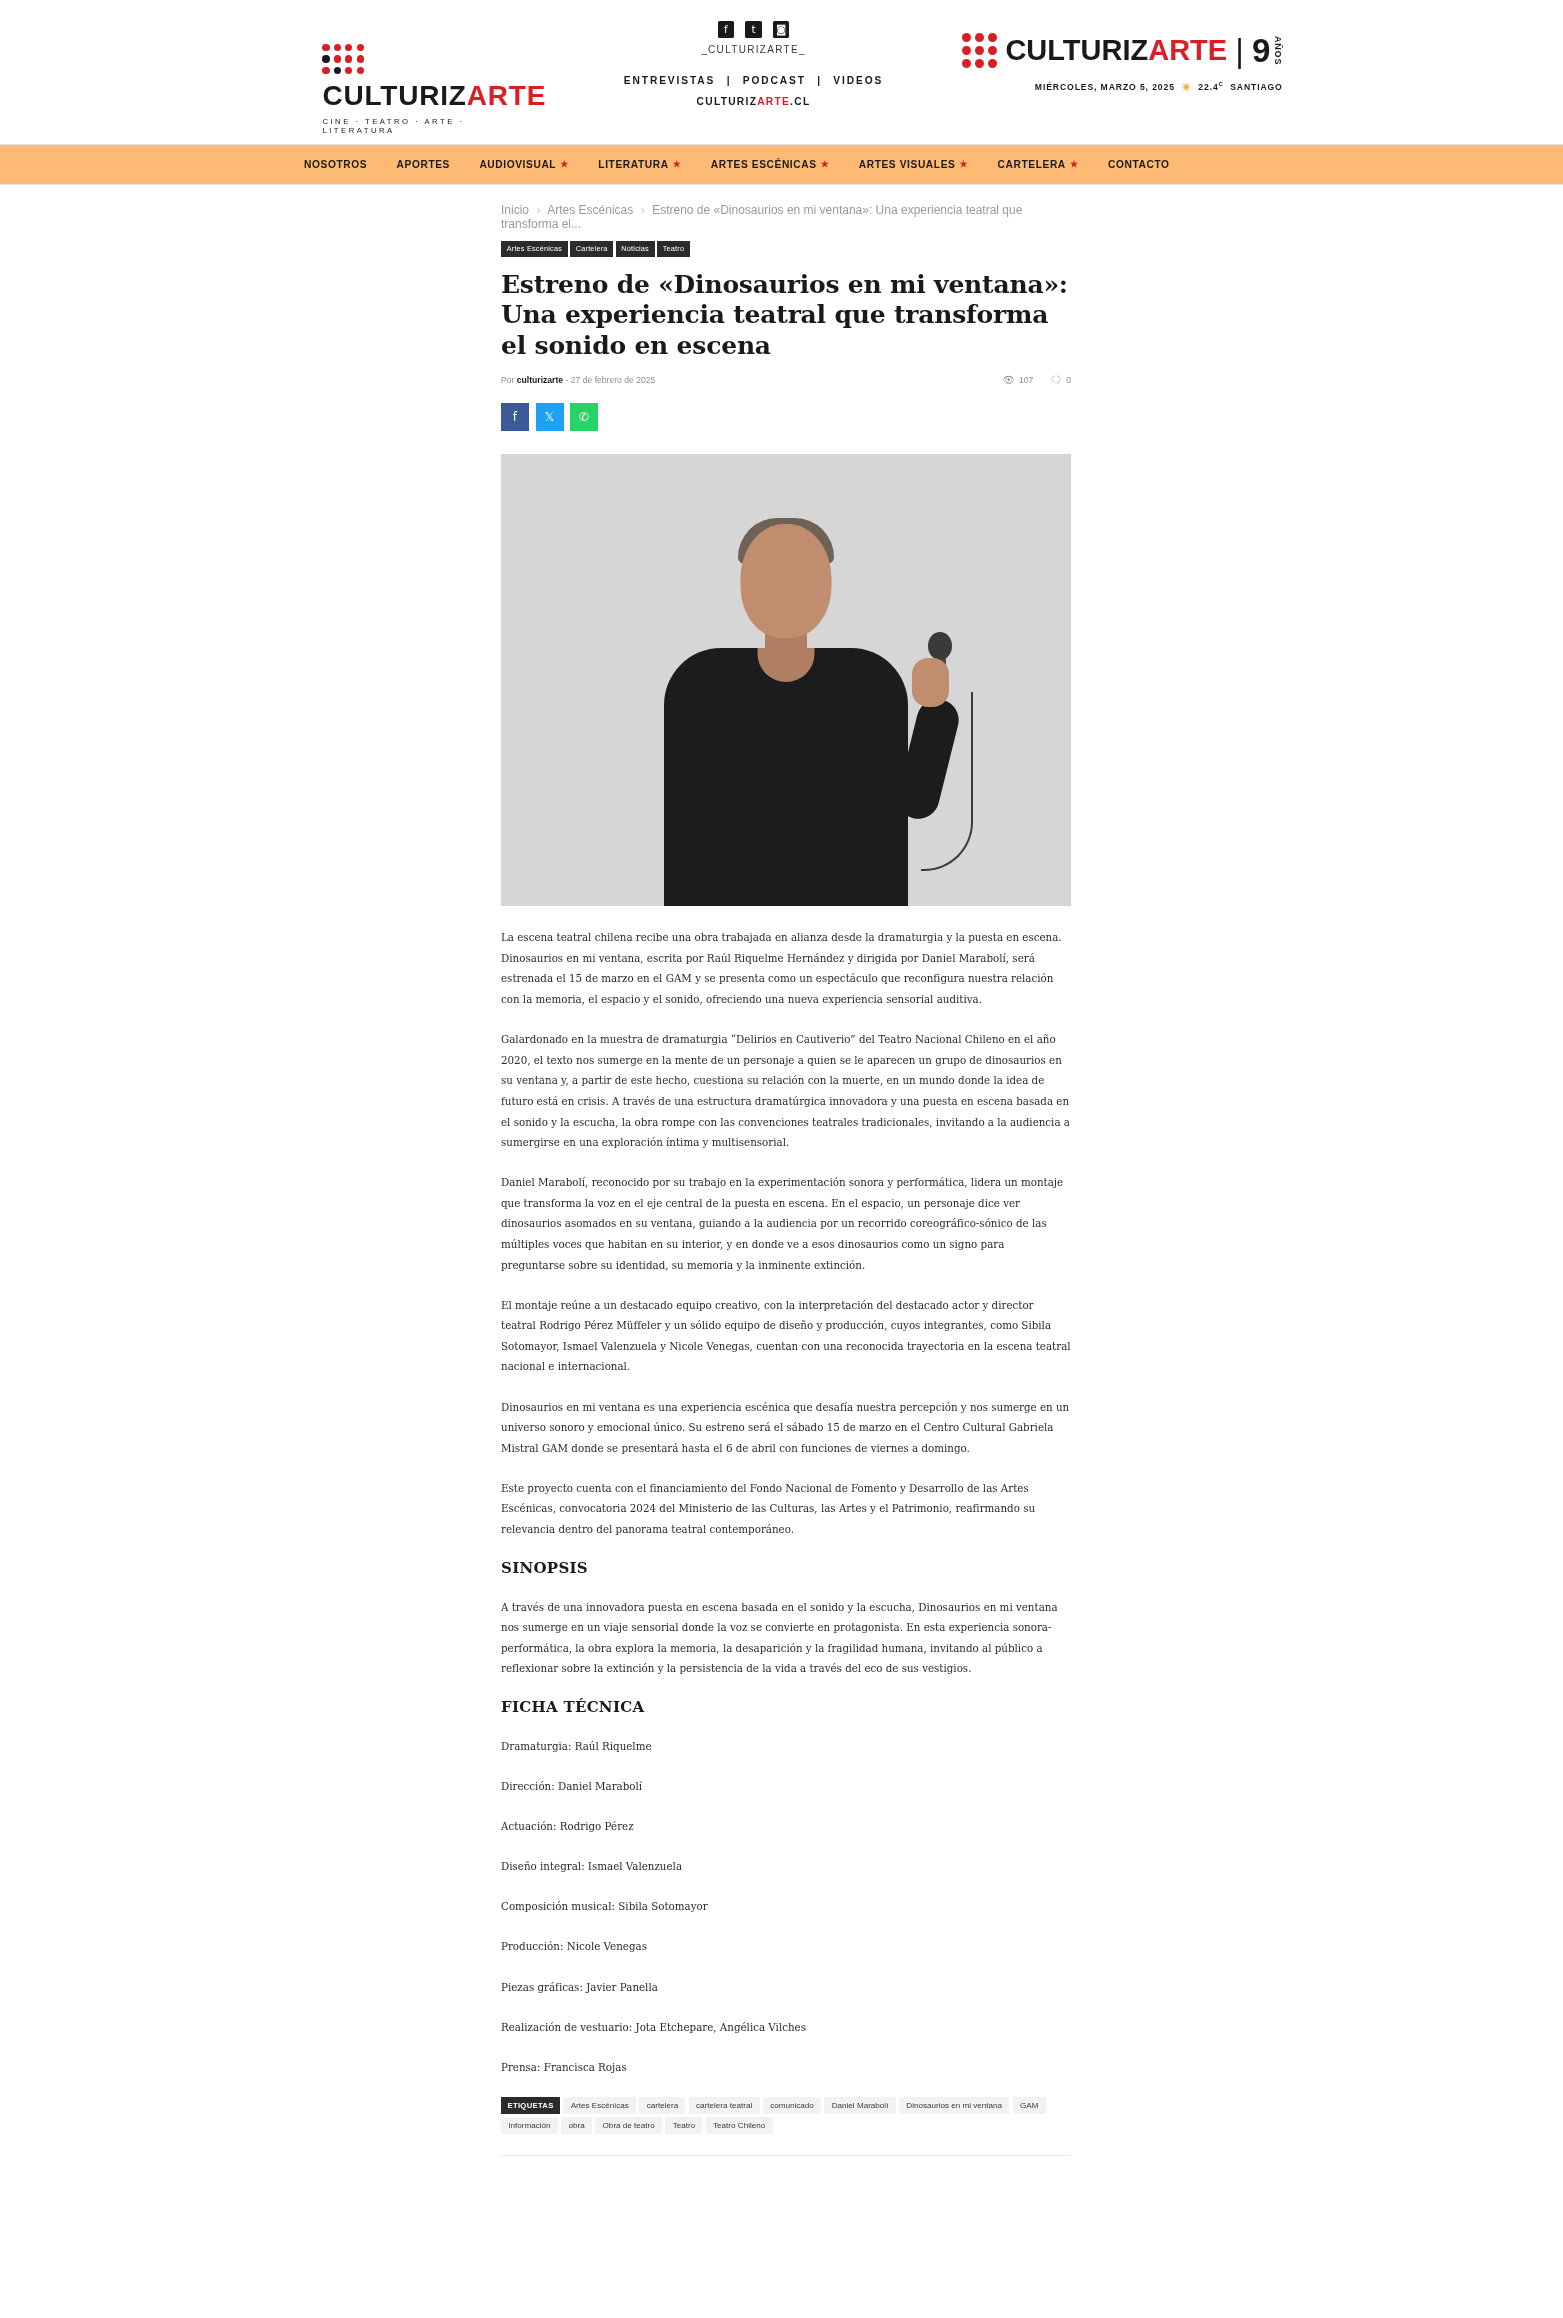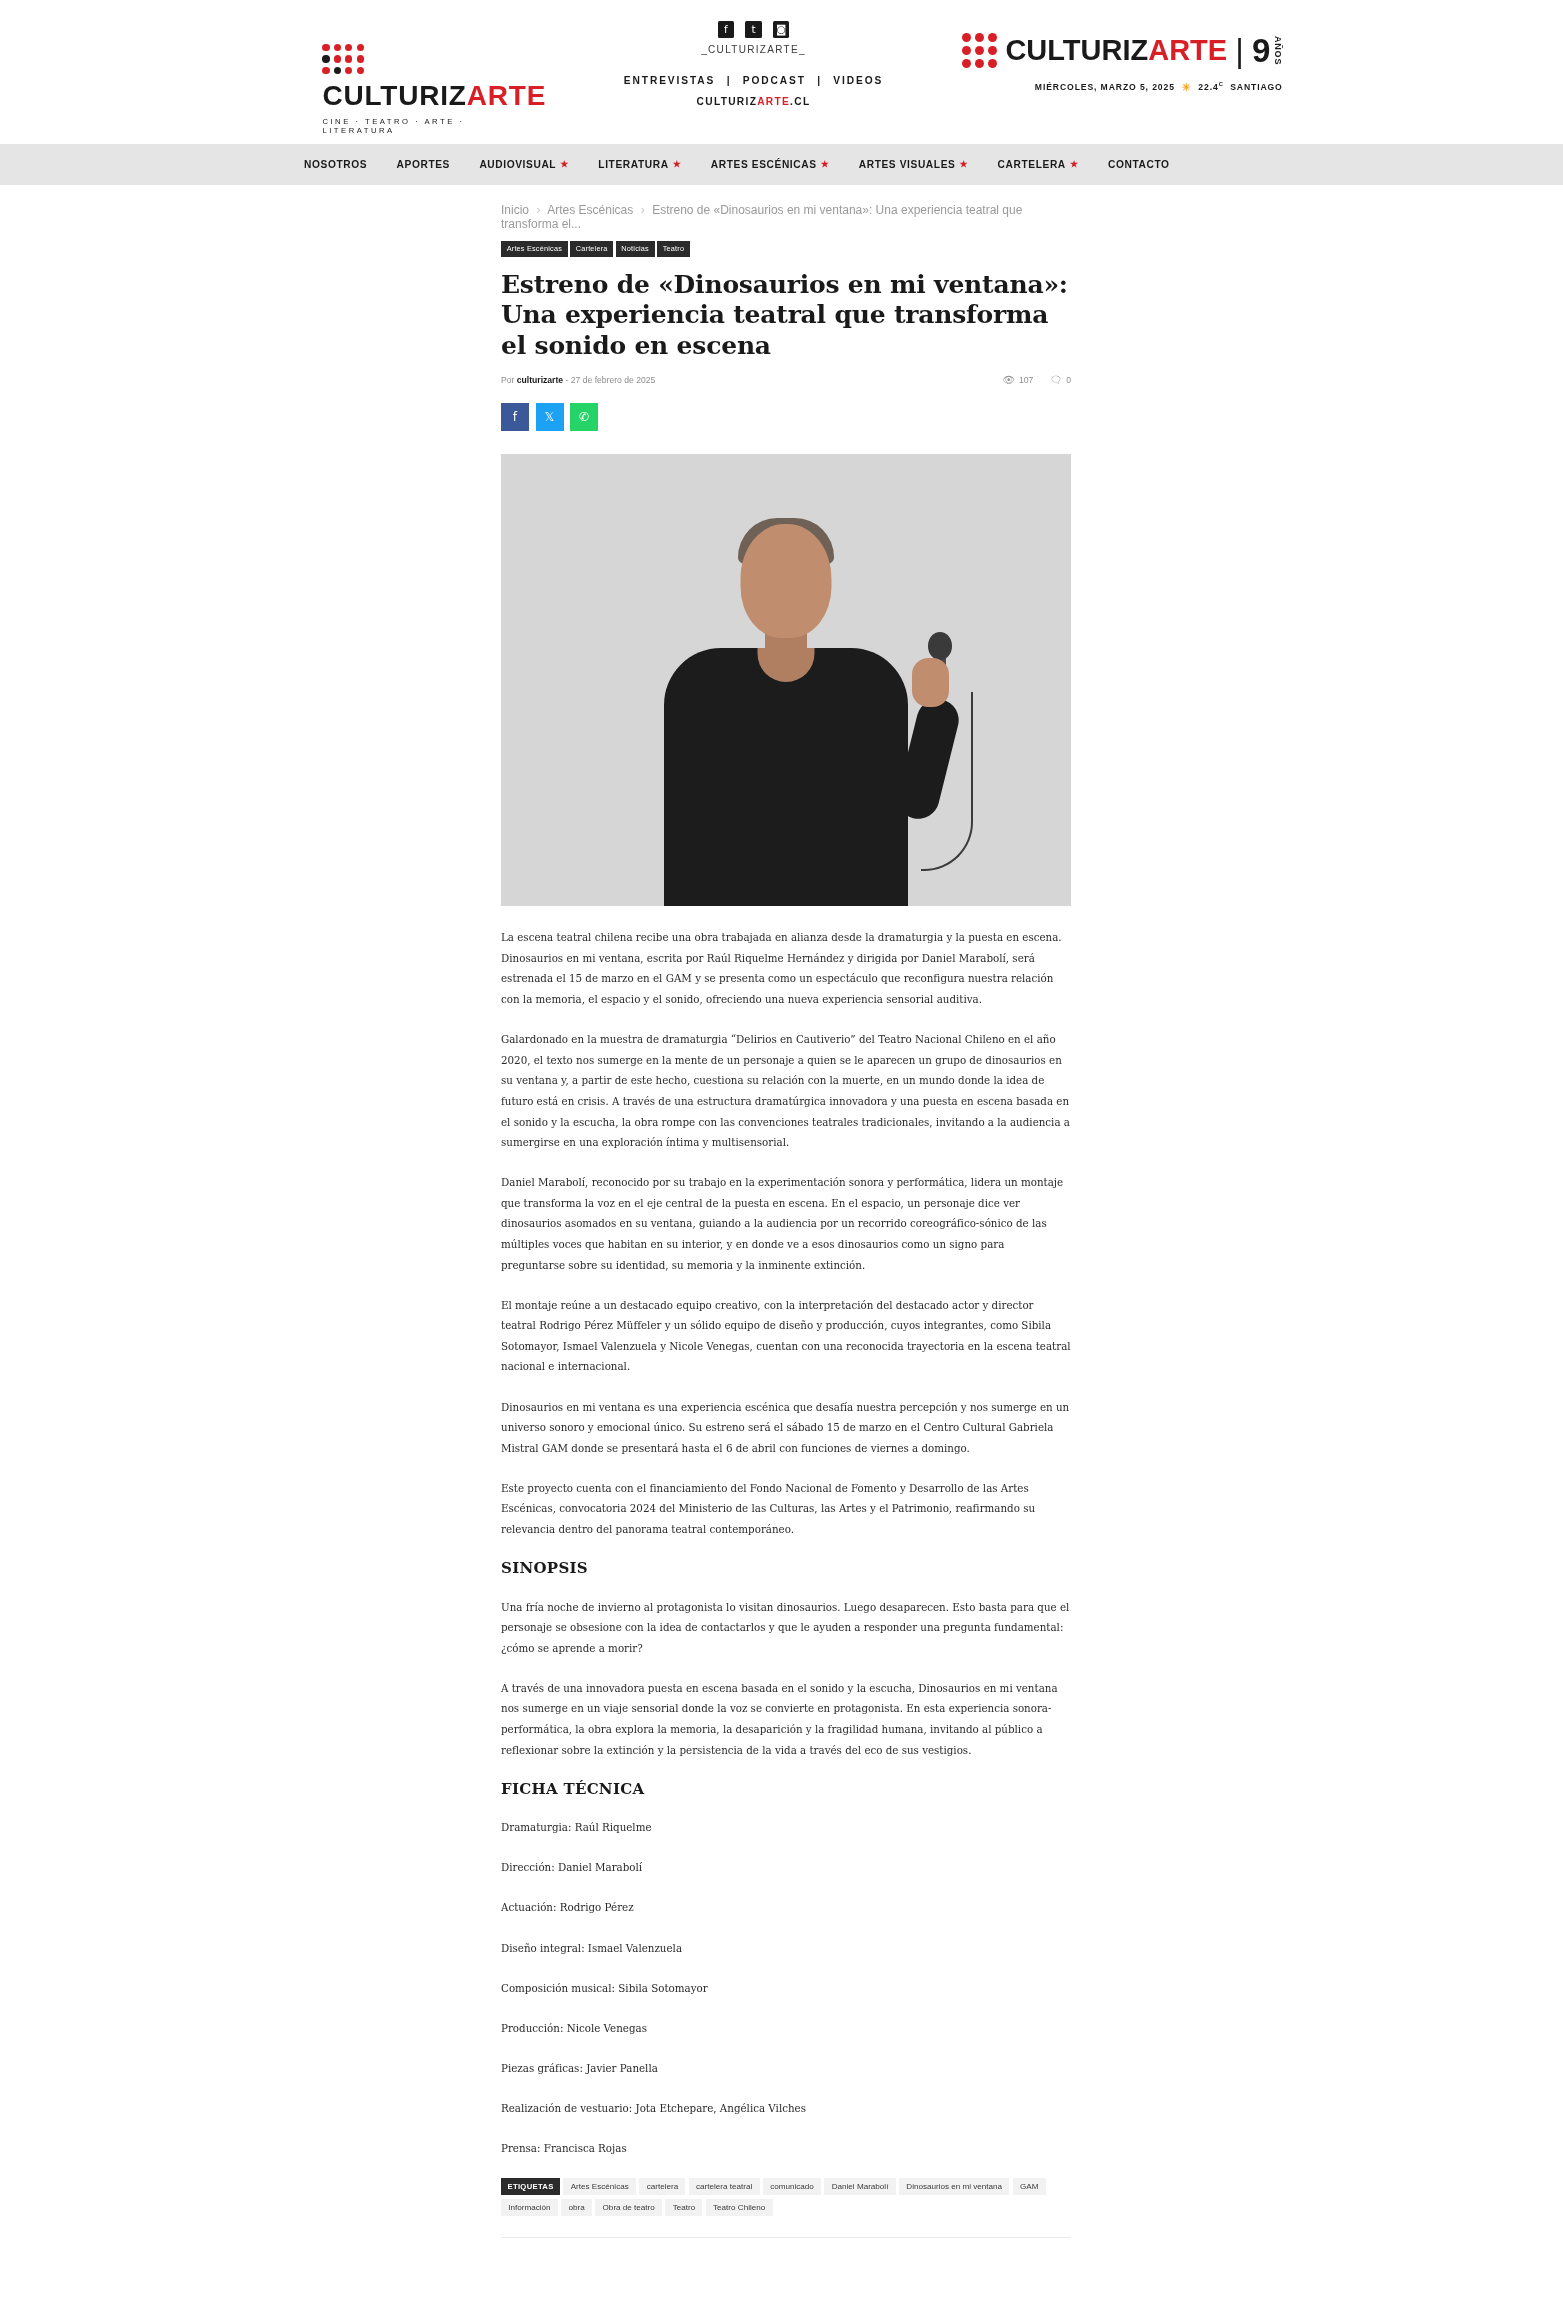--- a/index.html
+++ b/index.html
@@ -149,7 +149,7 @@
   .navbar {
     border-top:0.8px solid #e6e6e6;
     border-bottom:0.8px solid #e6e6e6;
-    background:#e5e5e5;
+    background:#fdba74;
   }
   .navbar-inner {
     width:1034px;

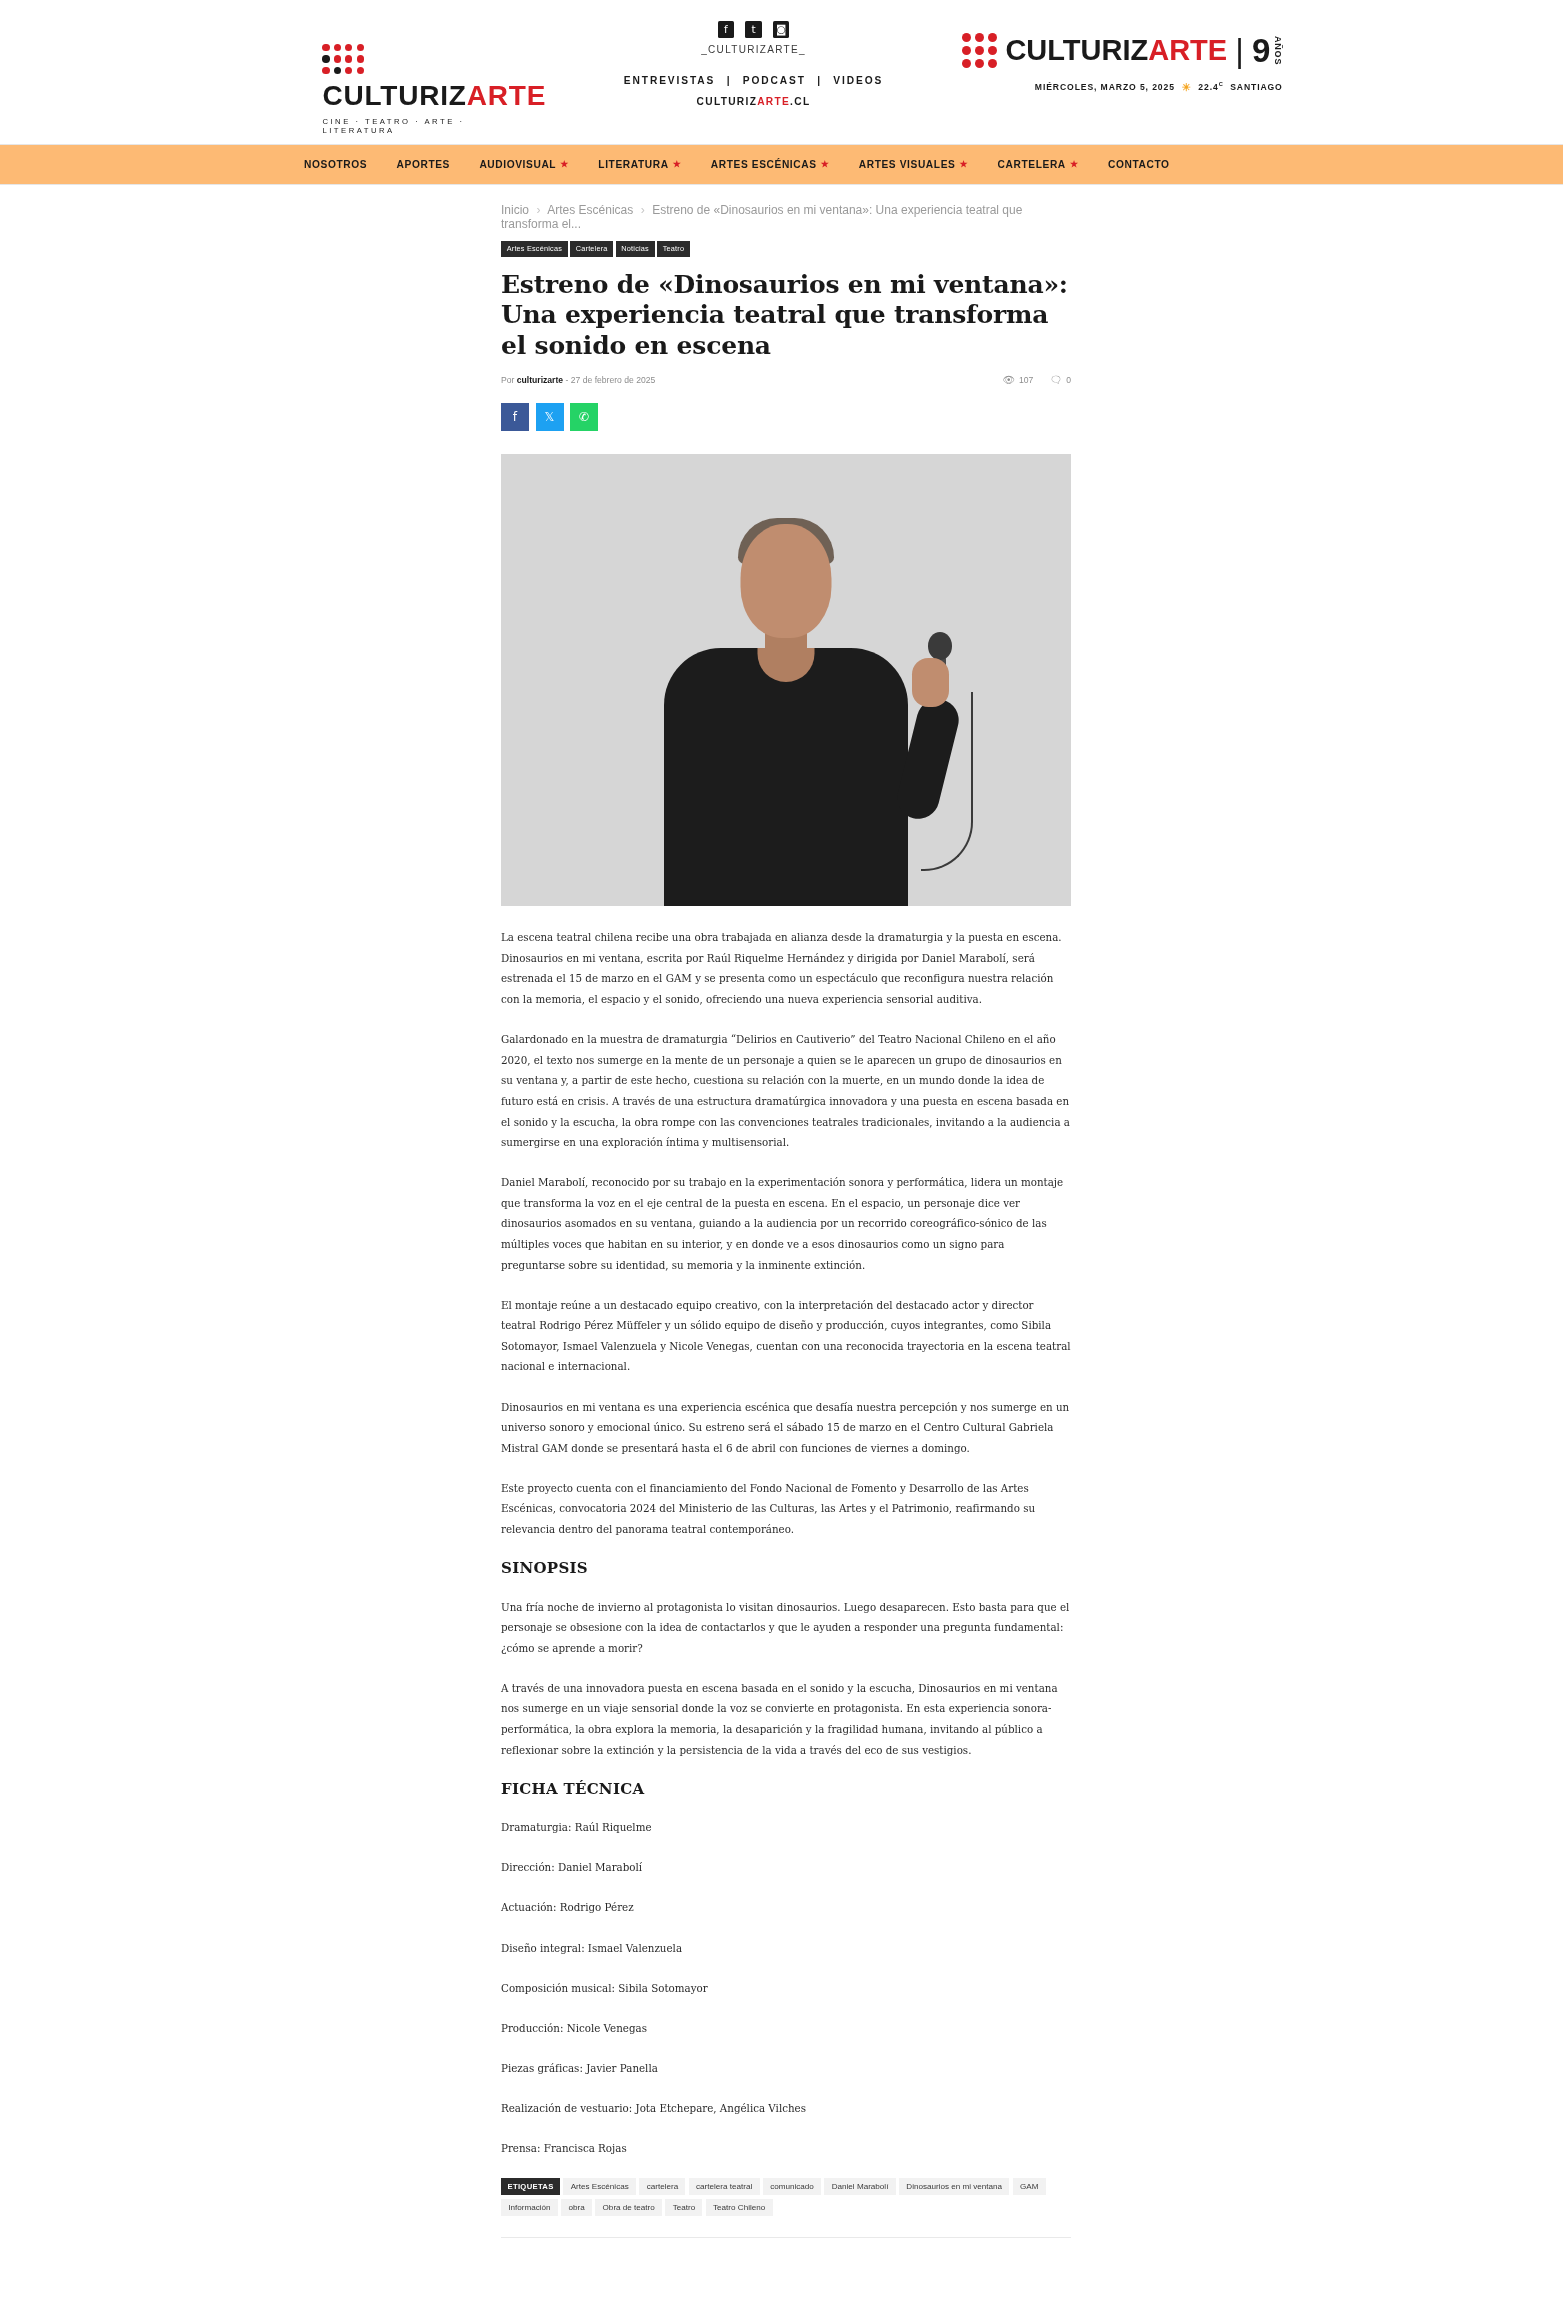--- a/index.html
+++ b/index.html
@@ -519,7 +519,6 @@
 
     <h3 class="section">SINOPSIS</h3>
     <div class="body">
-      <p>Una fría noche de invierno al protagonista lo visitan dinosaurios. Luego desaparecen. Esto basta para que el personaje se obsesione con la idea de contactarlos y que le ayuden a responder una pregunta fundamental: ¿cómo se aprende a morir?</p>
       <p>A través de una innovadora puesta en escena basada en el sonido y la escucha, Dinosaurios en mi ventana nos sumerge en un viaje sensorial donde la voz se convierte en protagonista. En esta experiencia sonora-performática, la obra explora la memoria, la desaparición y la fragilidad humana, invitando al público a reflexionar sobre la extinción y la persistencia de la vida a través del eco de sus vestigios.</p>
     </div>
 

